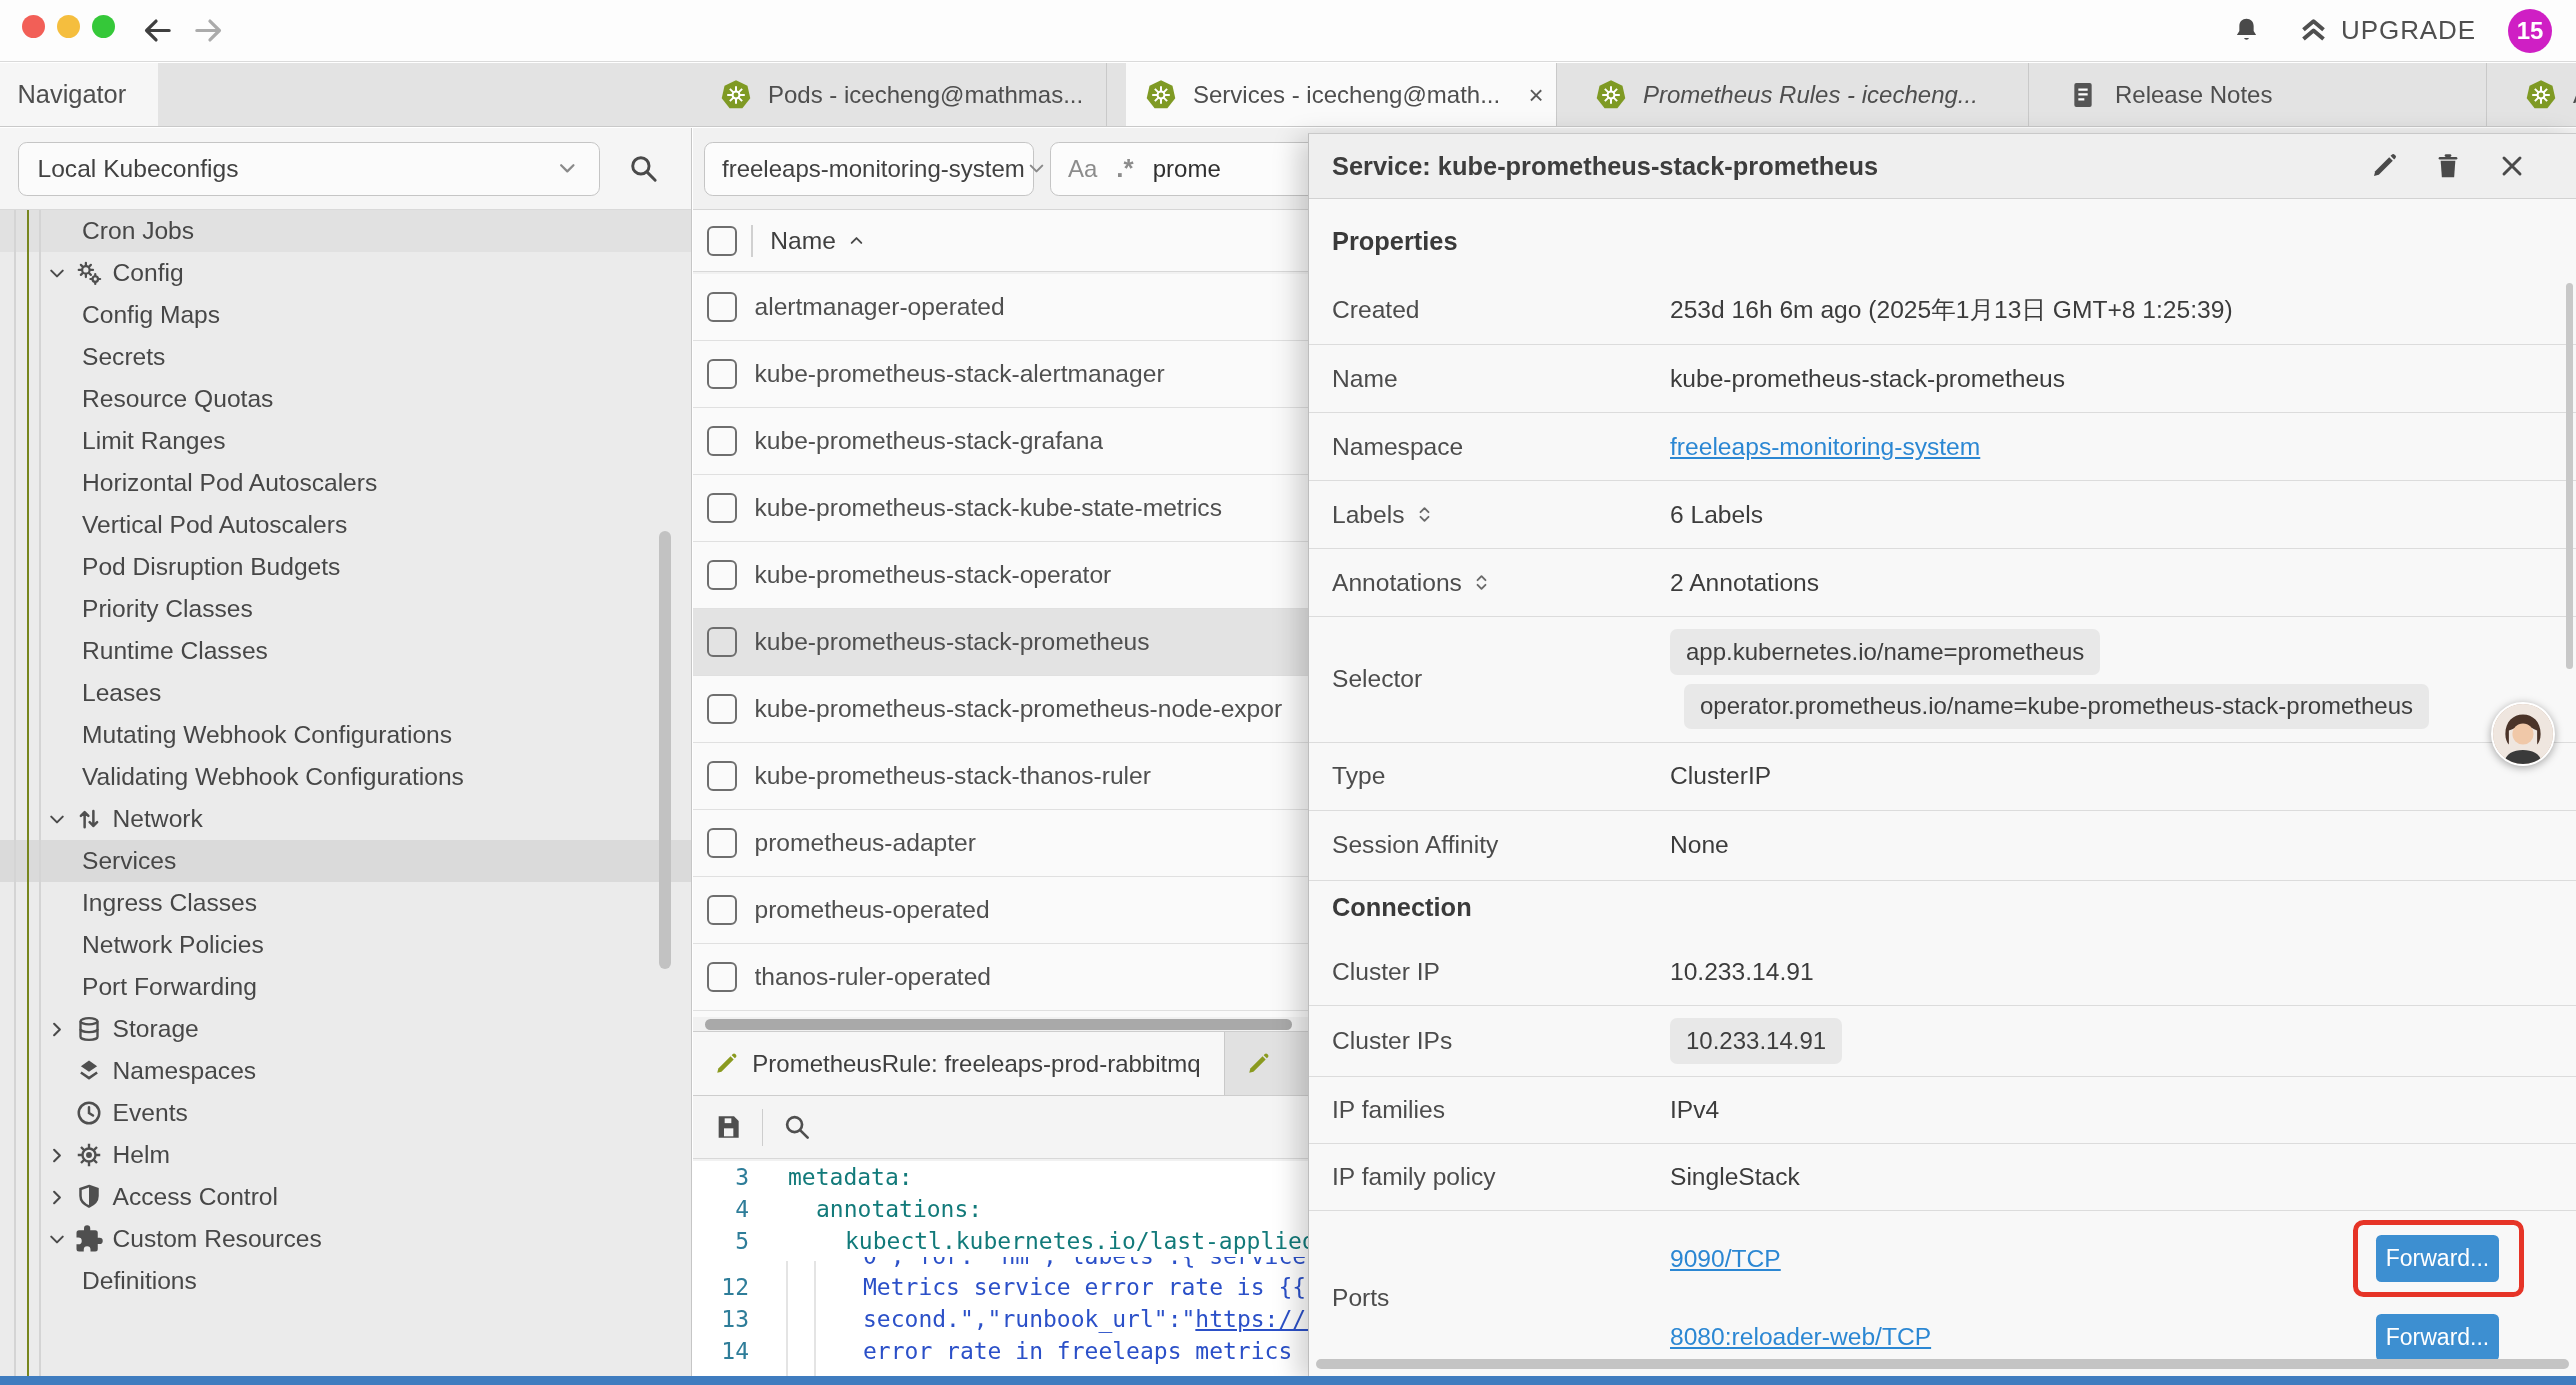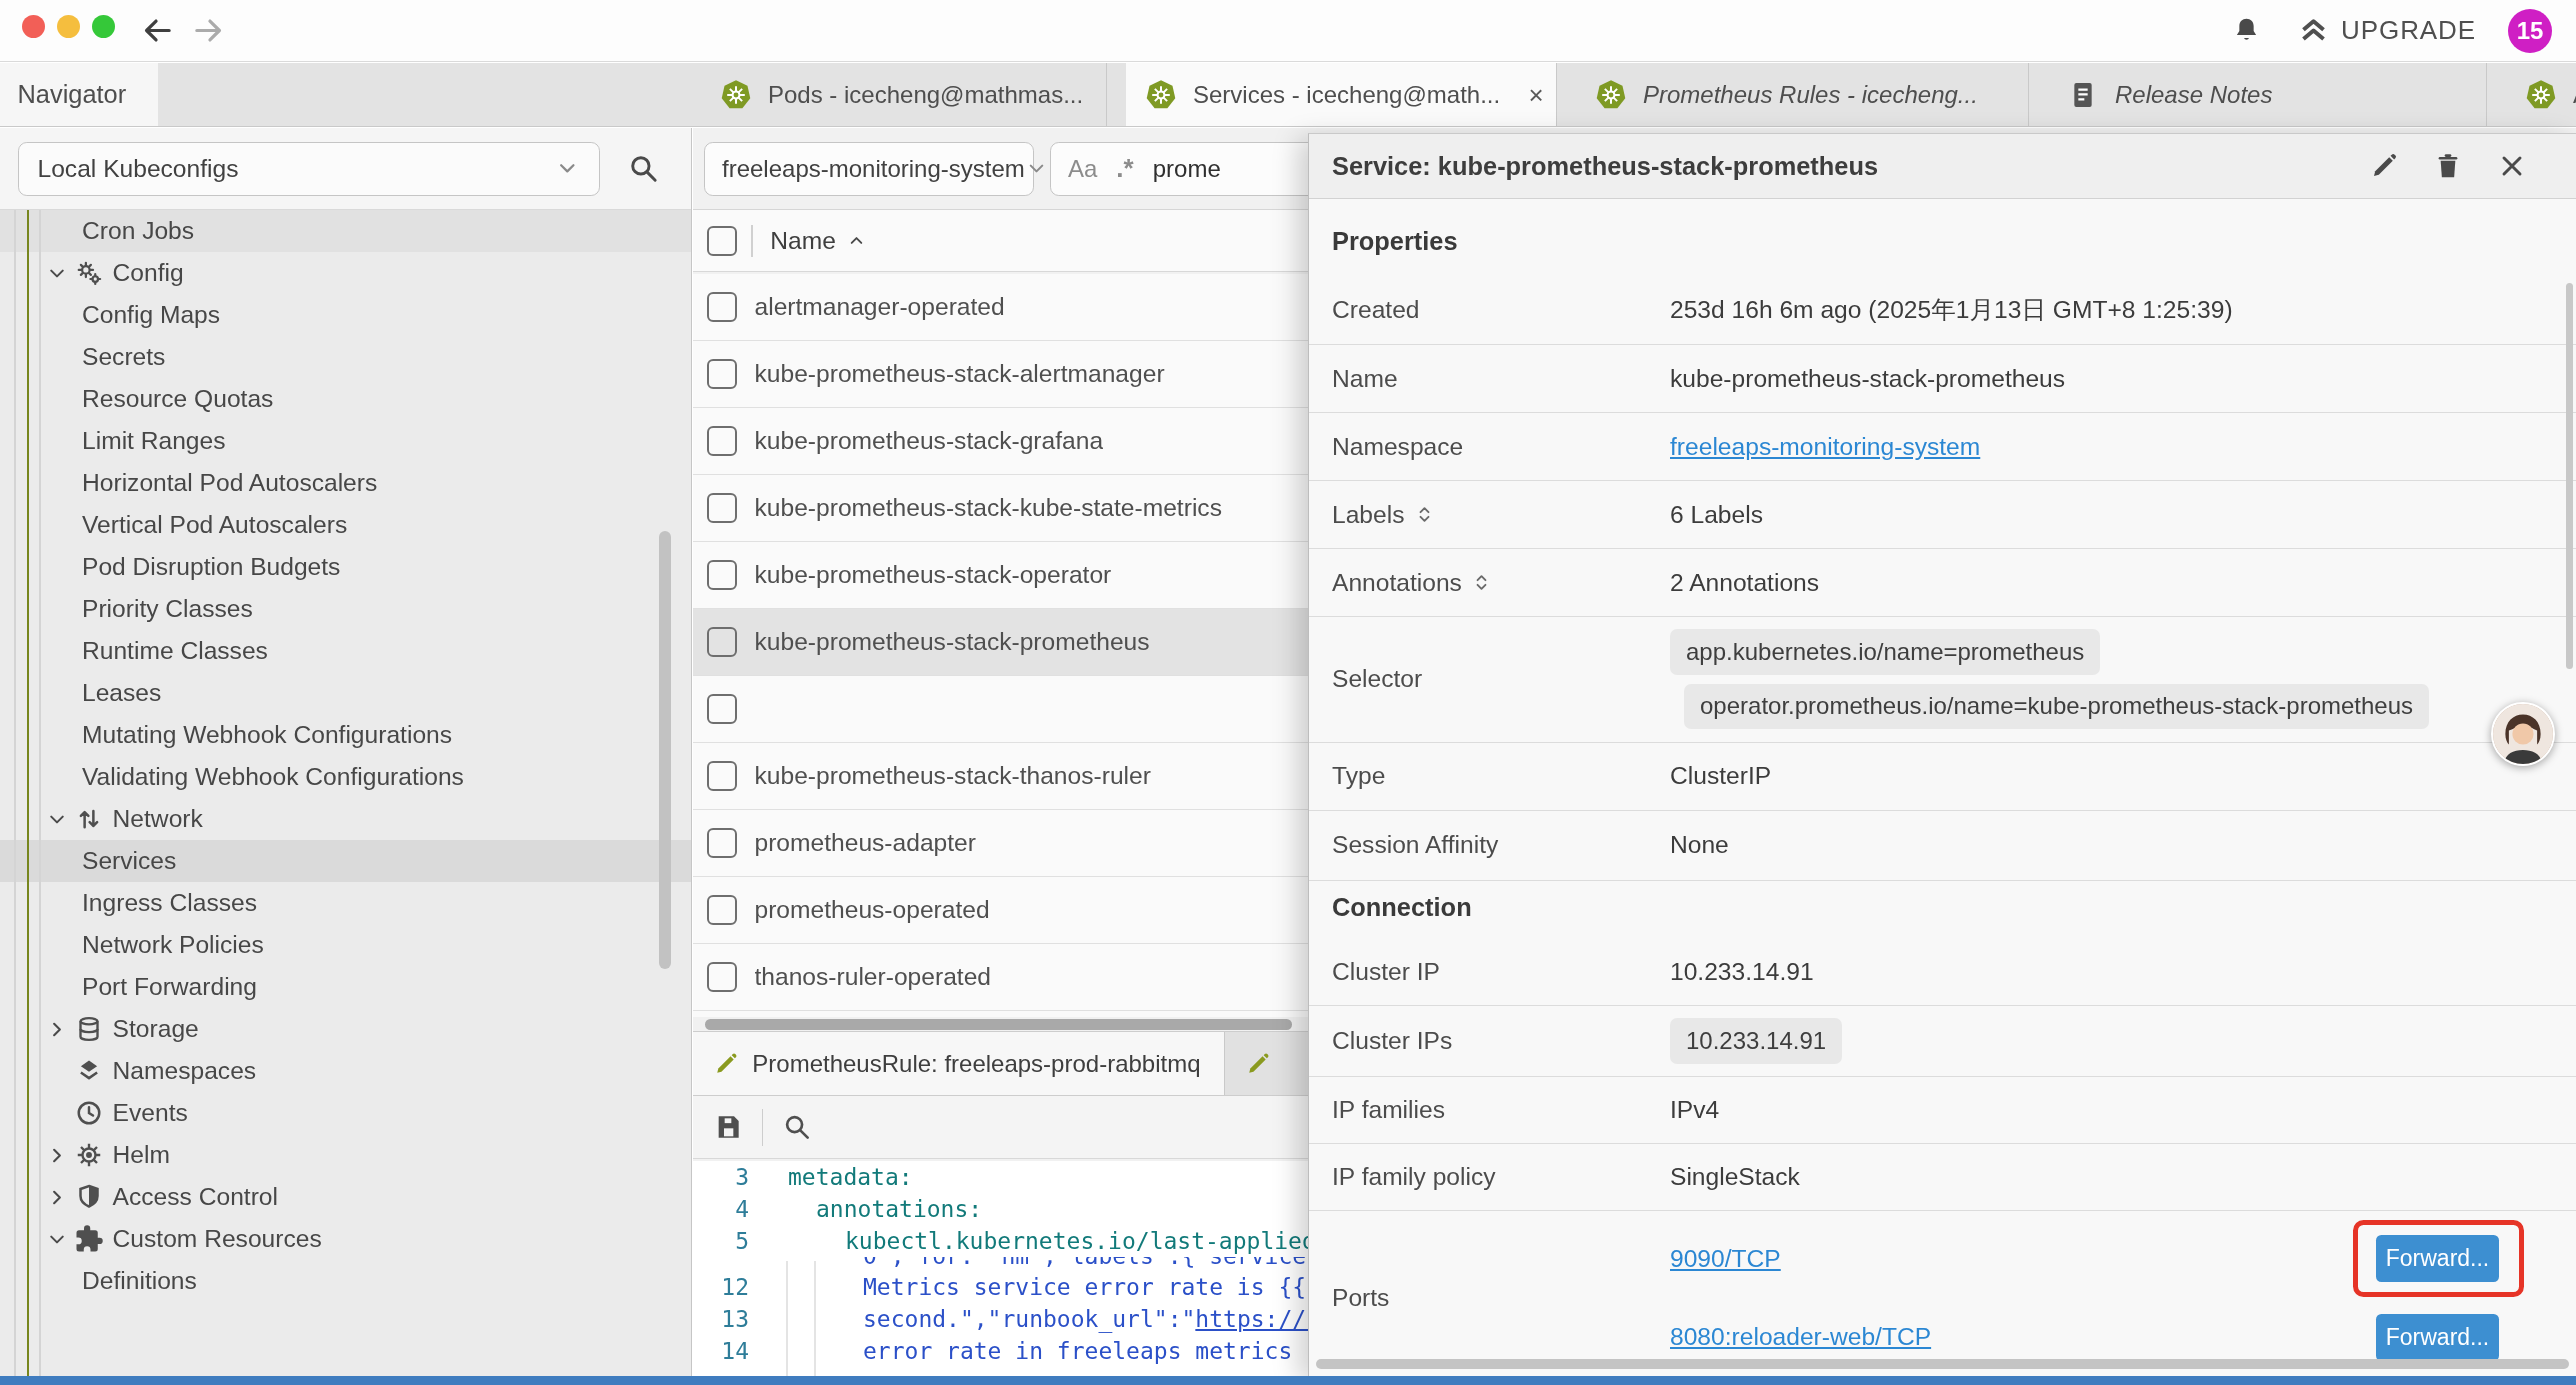--- a/index.html
+++ b/index.html
@@ -220,7 +220,7 @@
           </span>
           <span class="mtab-label">Prometheus Rules - icecheng...</span>
         </div>
-        <div class="mtab" style="width: 439px; flex: 0 0 439px; font-style: italic;">
+        <div class="mtab" style="width: 439px; flex: 0 0 439px;">
           <span class="ic ">
             <svg viewBox="0 0 24 24">
               <rect x="5.5" y="3" width="13" height="18" rx="1.5" fill="#555"></rect>

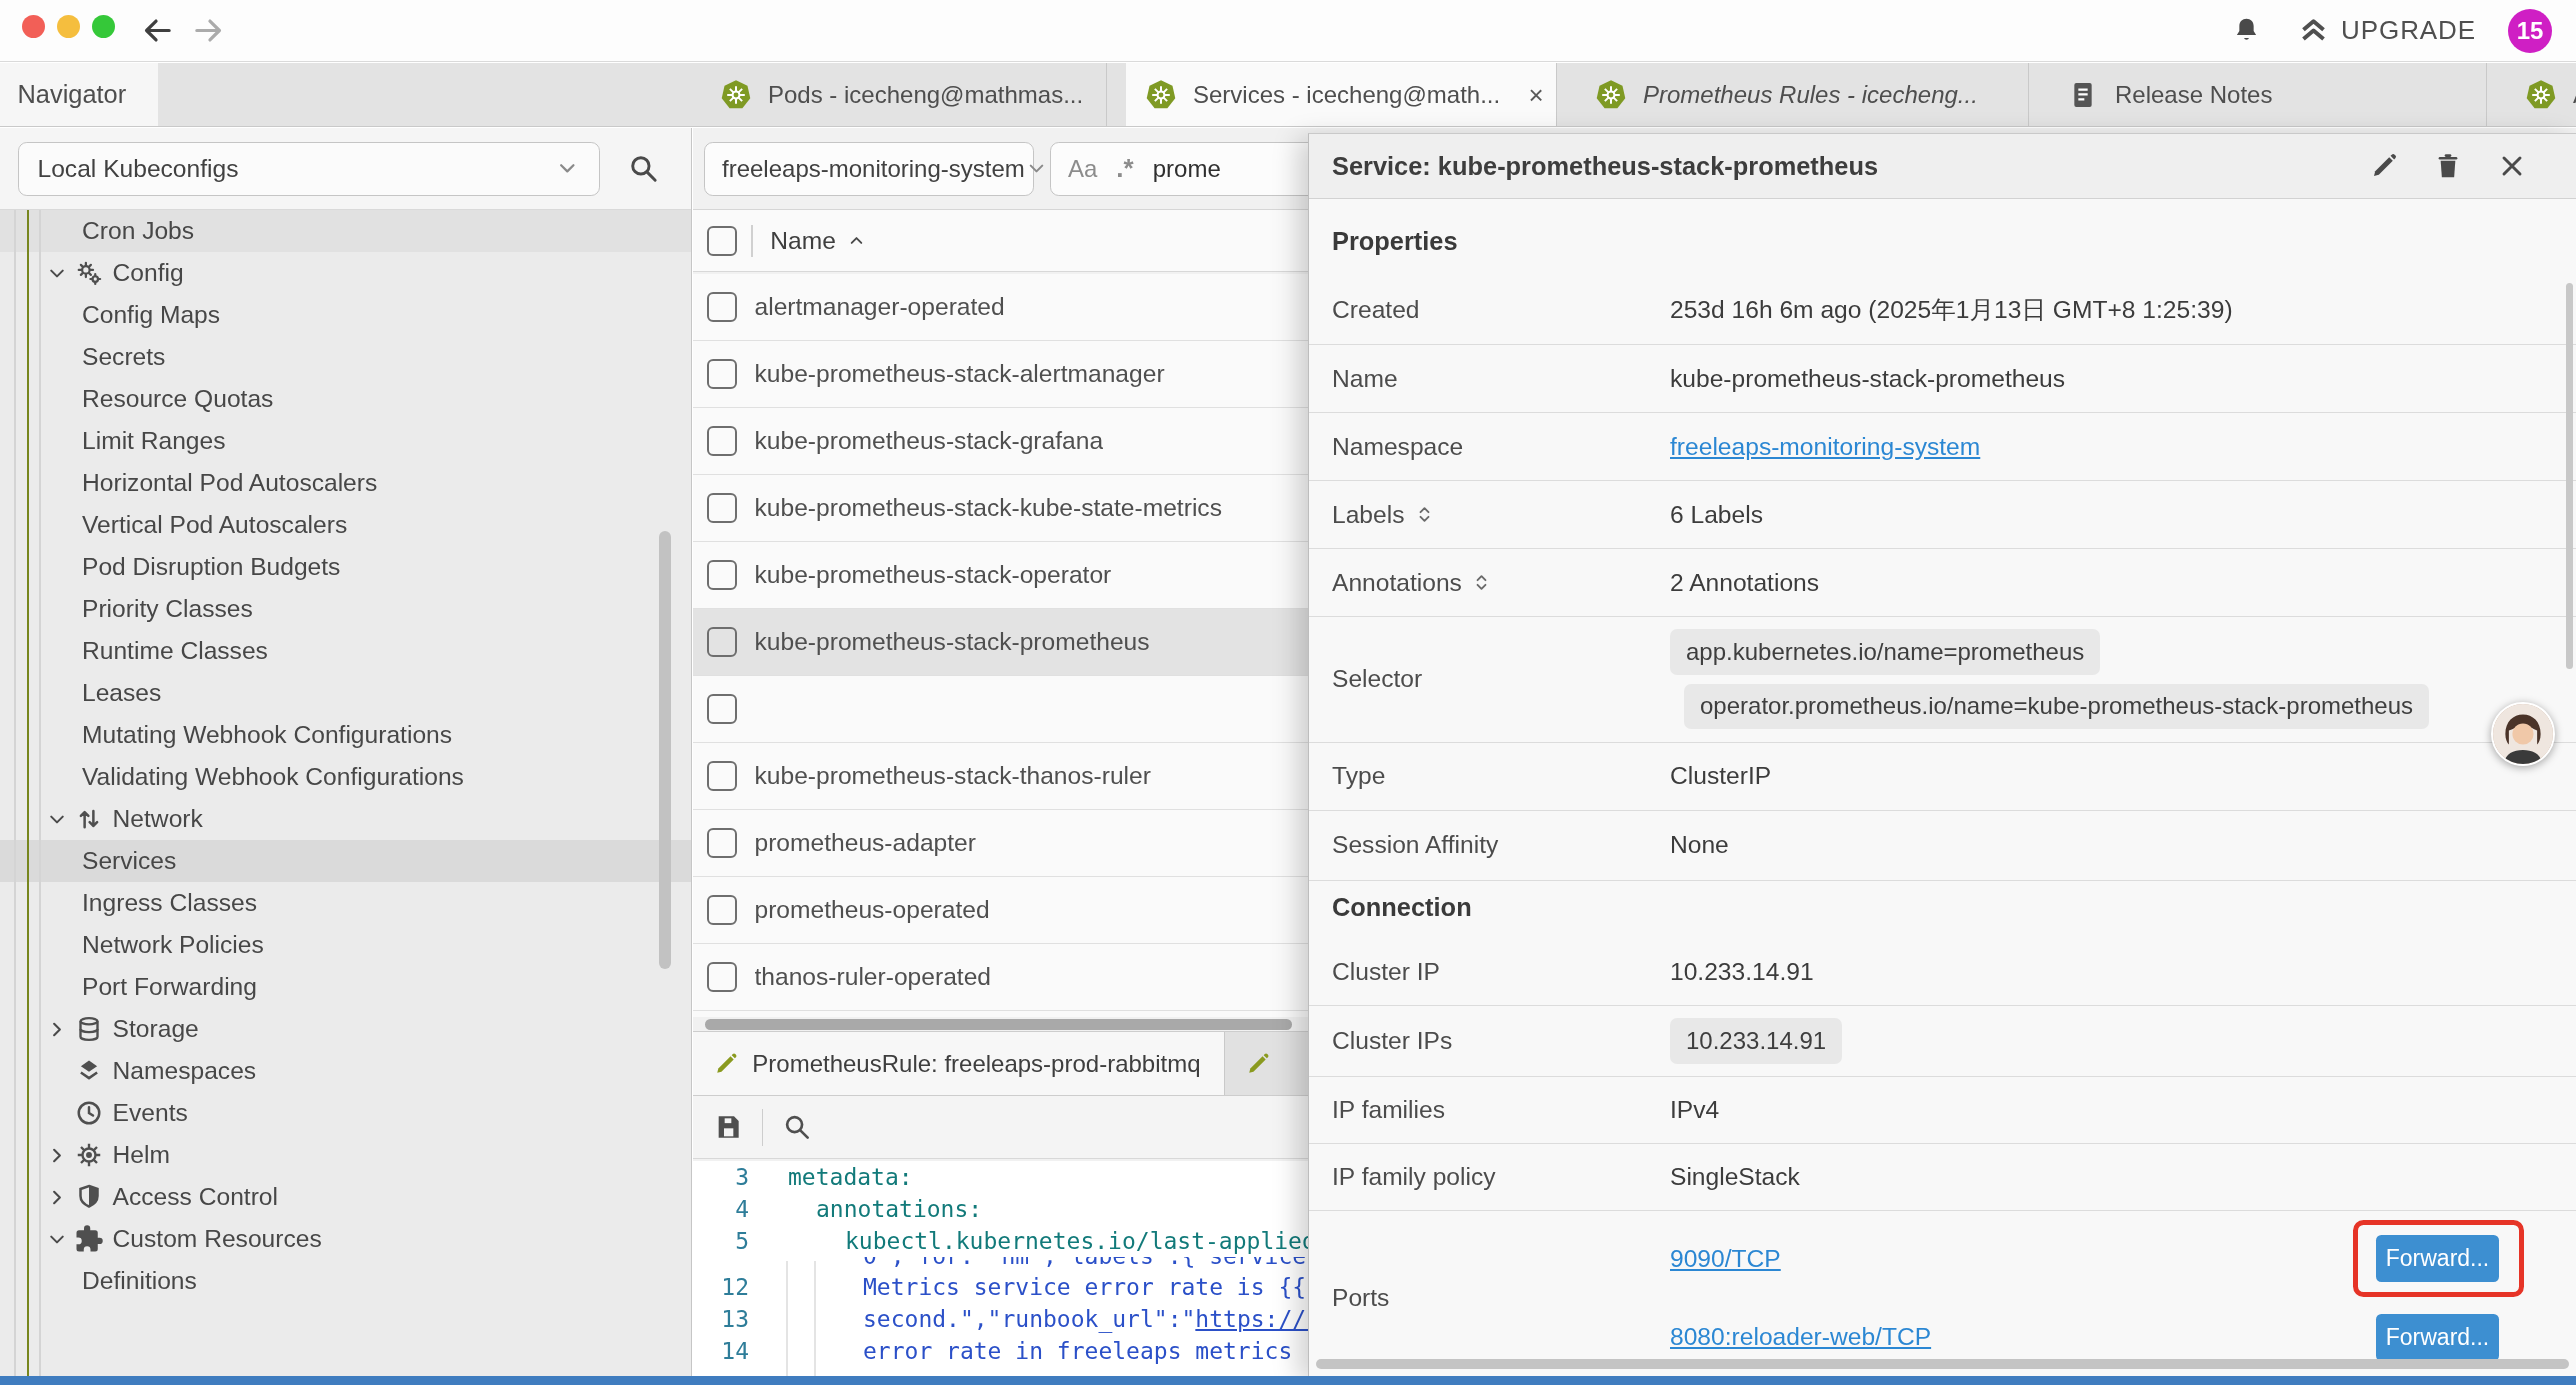--- a/index.html
+++ b/index.html
@@ -484,6 +484,7 @@
         </div>
         <div class="trow">
           <span class="cb"></span>
+          <span class="rlabel">kube-prometheus-stack-prometheus-node-expor</span>
         </div>
         <div class="trow">
           <span class="cb"></span>

